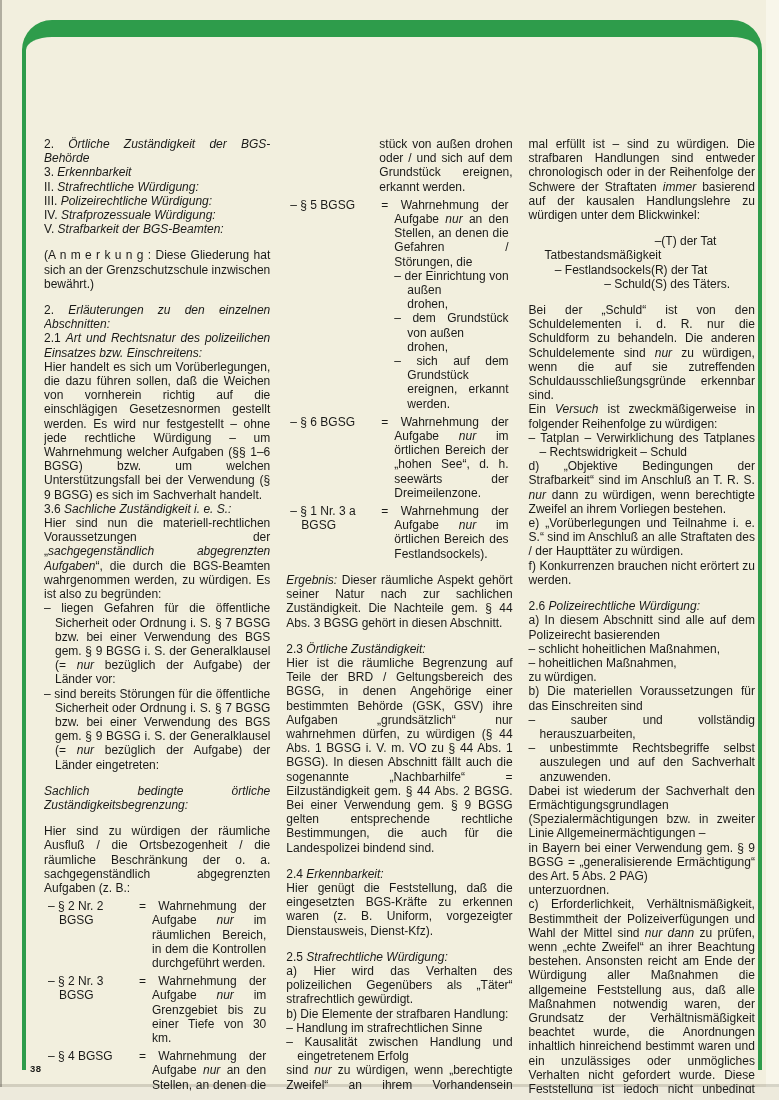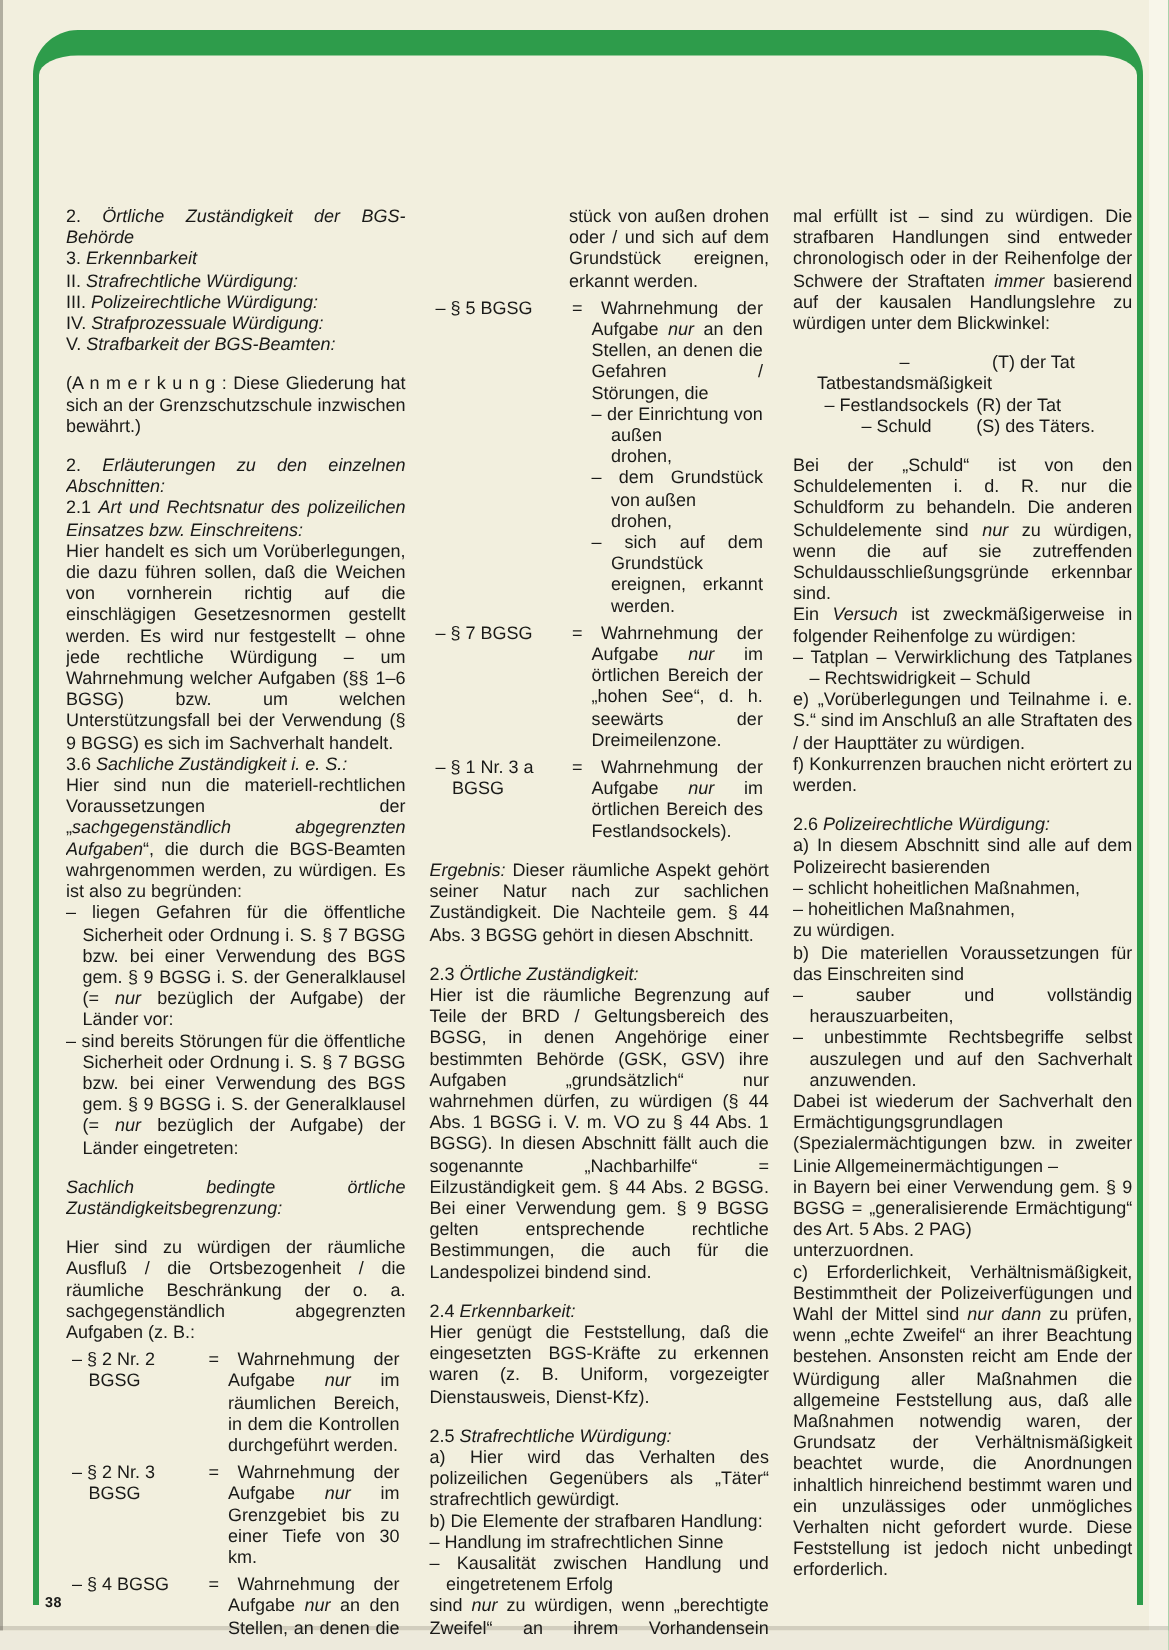--- a/index.html
+++ b/index.html
@@ -50,7 +50,7 @@
   .def-body .p{padding-left:13px;text-indent:-13px;}
   .def-body .sub{margin-left:13px;}
   .row2{display:flex;}
-  .row2 .a{flex:1 1 auto;text-align:center;margin-left:16px;}
+  .row2 .a{flex:1 1 auto;text-align:right;margin-left:16px;}
   .row2 .b{flex:none;width:104px;text-align:left;}
   .i{font-style:italic;}
   .page-num{

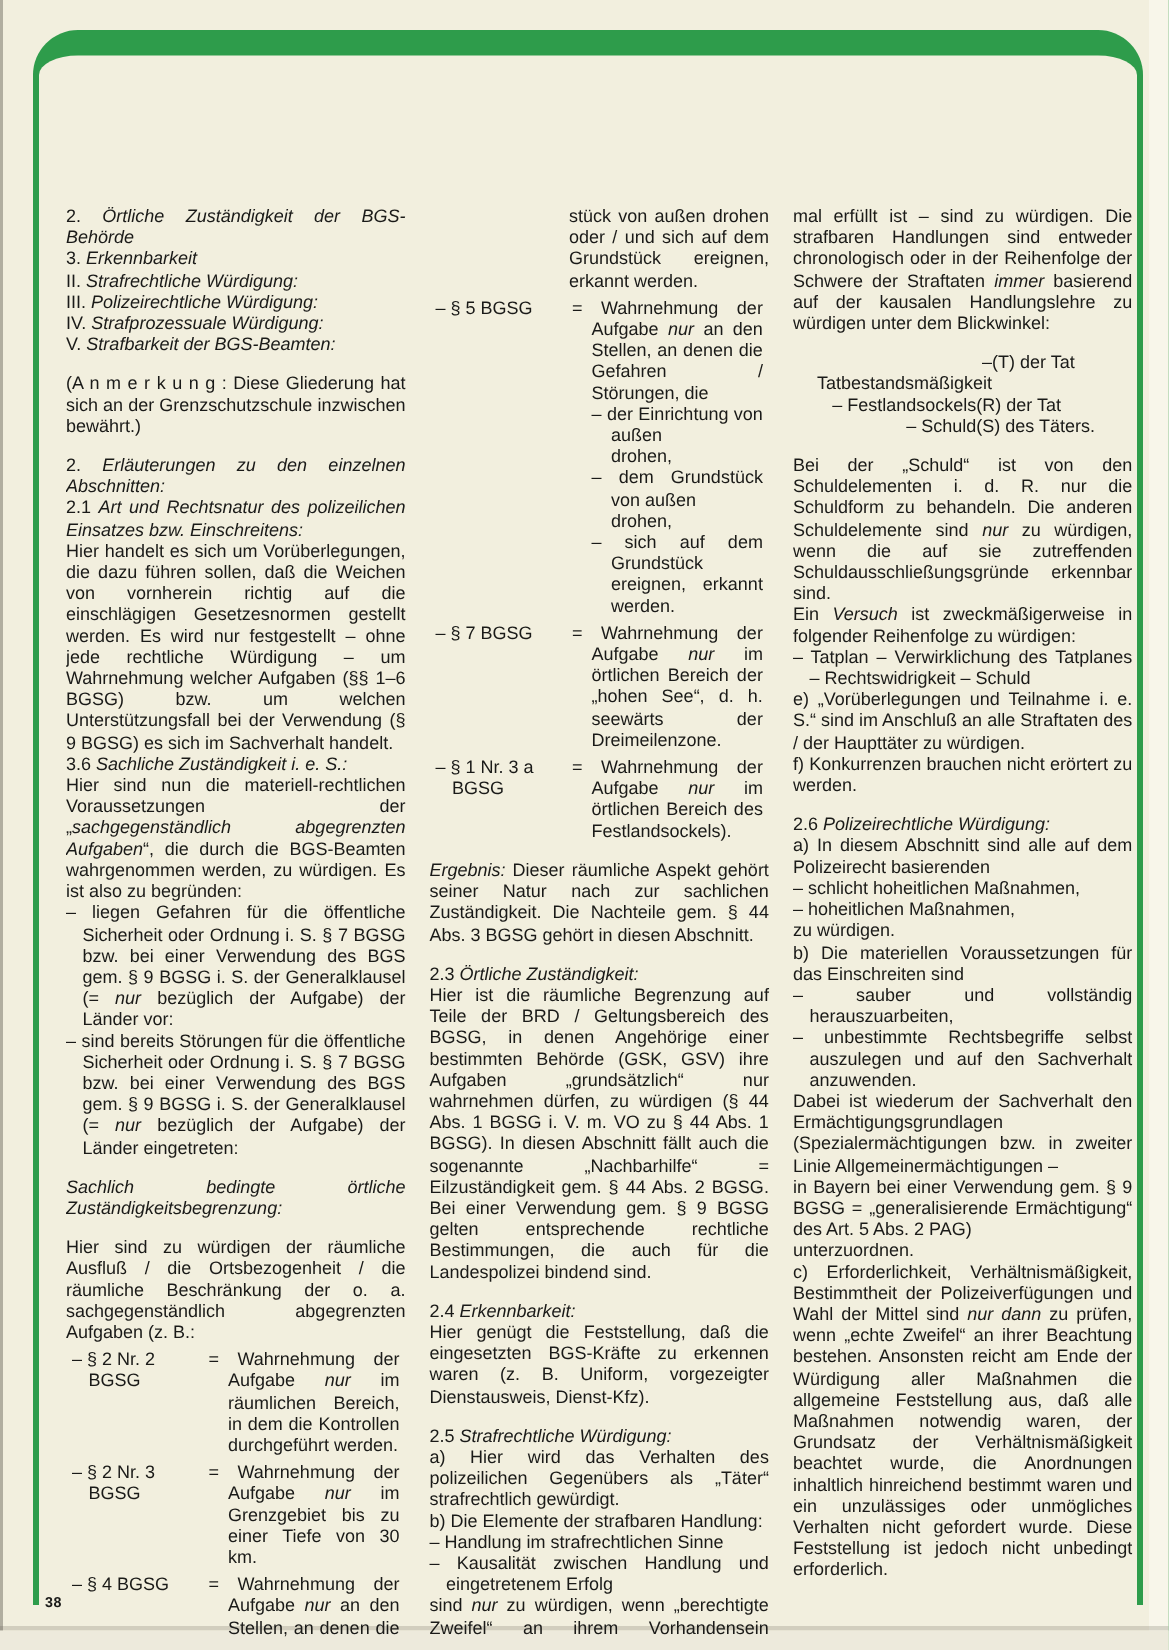--- a/index.html
+++ b/index.html
@@ -121,7 +121,7 @@
         </div>
       </div>
       <div class="def">
-        <div class="def-label">– § 7 BGSG</div>
+        <div class="def-label">– § 6 BGSG</div>
         <div class="def-body">
           <p class="p"><span>= Wahrnehmung der Aufgabe </span><span class="i">nur</span><span> im örtlichen Bereich der „hohen See“, d. h. seewärts der Dreimeilenzone.</span></p>
         </div>

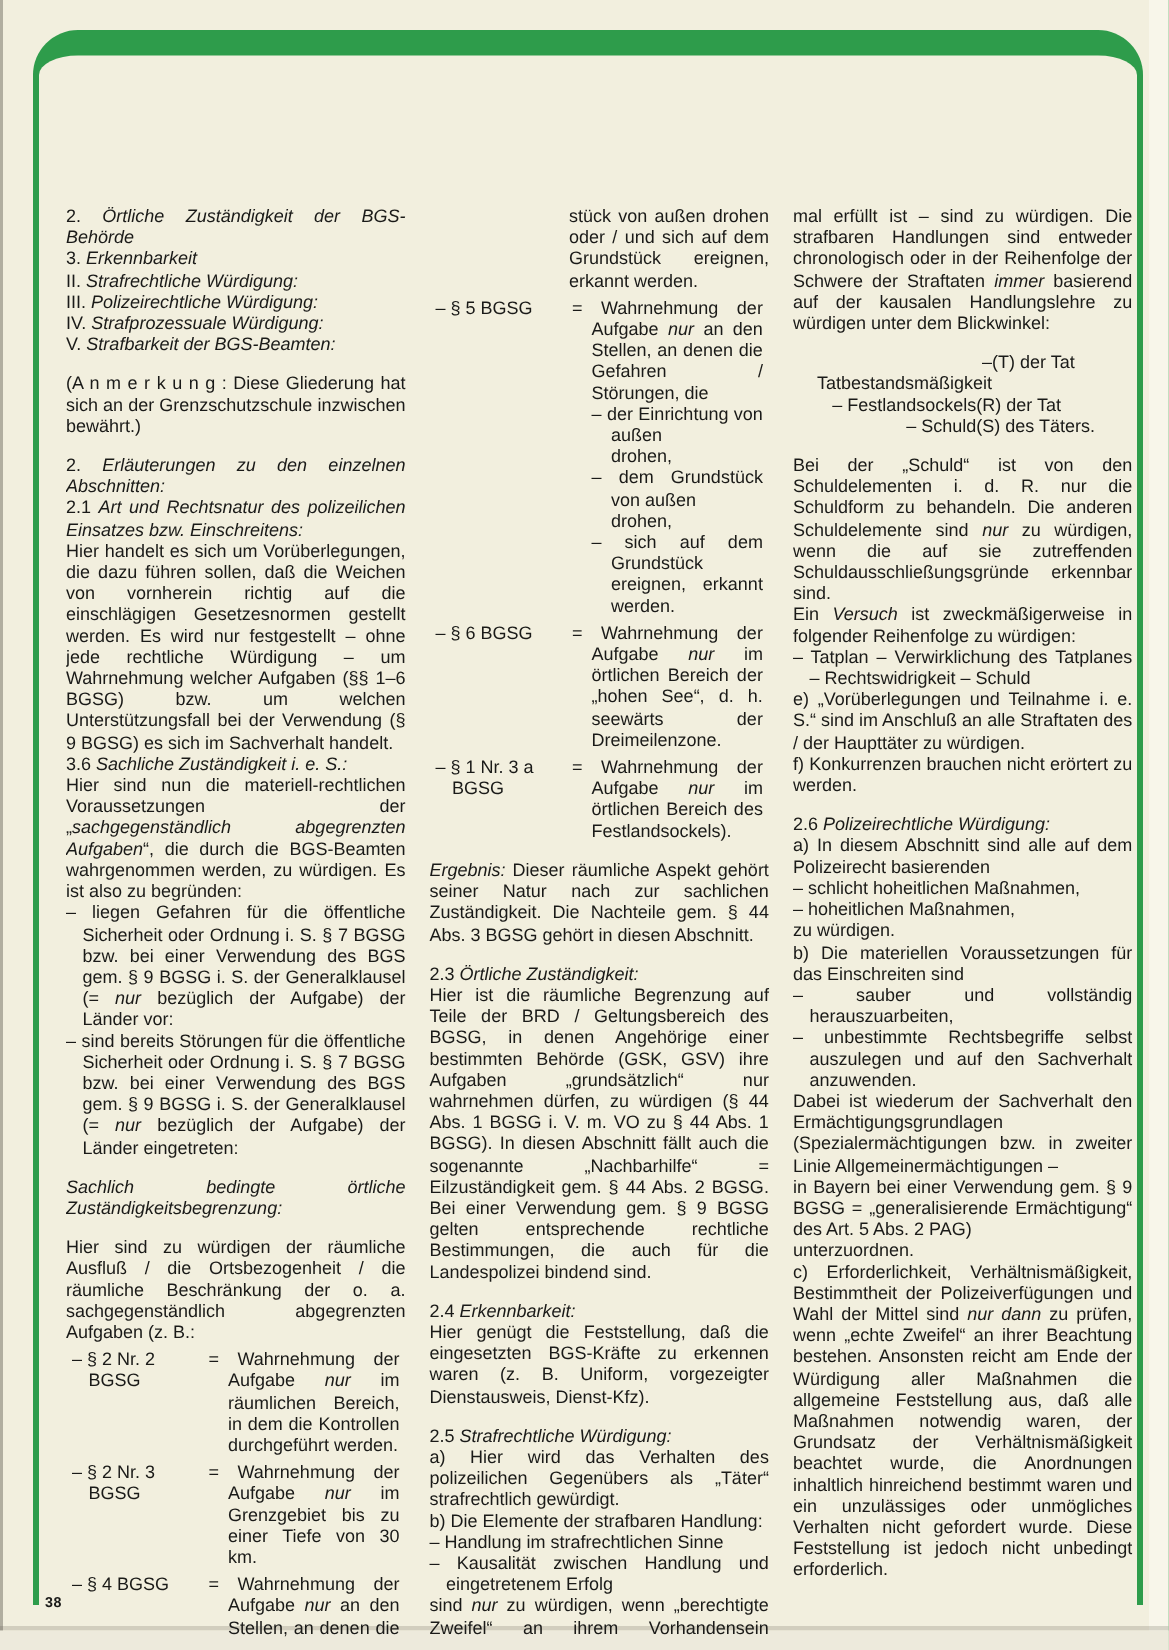--- a/index.html
+++ b/index.html
@@ -162,6 +162,7 @@
       <p class="p gap"><span>Bei der „Schuld“ ist von den Schuldelementen i. d. R. nur die Schuldform zu behandeln. Die anderen Schuldelemente sind </span><span class="i">nur</span><span> zu würdigen, wenn die auf sie zutreffenden Schuldausschließungsgründe erkennbar sind.</span></p>
       <p class="p"><span>Ein </span><span class="i">Versuch</span><span> ist zweckmäßigerweise in folgender Reihenfolge zu würdigen:</span></p>
       <p class="p hang"><span>– Tatplan – Verwirklichung des Tatplanes – Rechtswidrigkeit – Schuld</span></p>
+      <p class="p"><span>d) „Objektive Bedingungen der Strafbarkeit“ sind im Anschluß an T. R. S. </span><span class="i">nur</span><span> dann zu würdigen, wenn berechtigte Zweifel an ihrem Vorliegen bestehen.</span></p>
       <p class="p"><span>e) „Vorüberlegungen und Teilnahme i. e. S.“ sind im Anschluß an alle Straftaten des / der Haupttäter zu würdigen.</span></p>
       <p class="p"><span>f) Konkurrenzen brauchen nicht erörtert zu werden.</span></p>
       <p class="p gap"><span>2.6 </span><span class="i">Polizeirechtliche Würdigung:</span></p>

